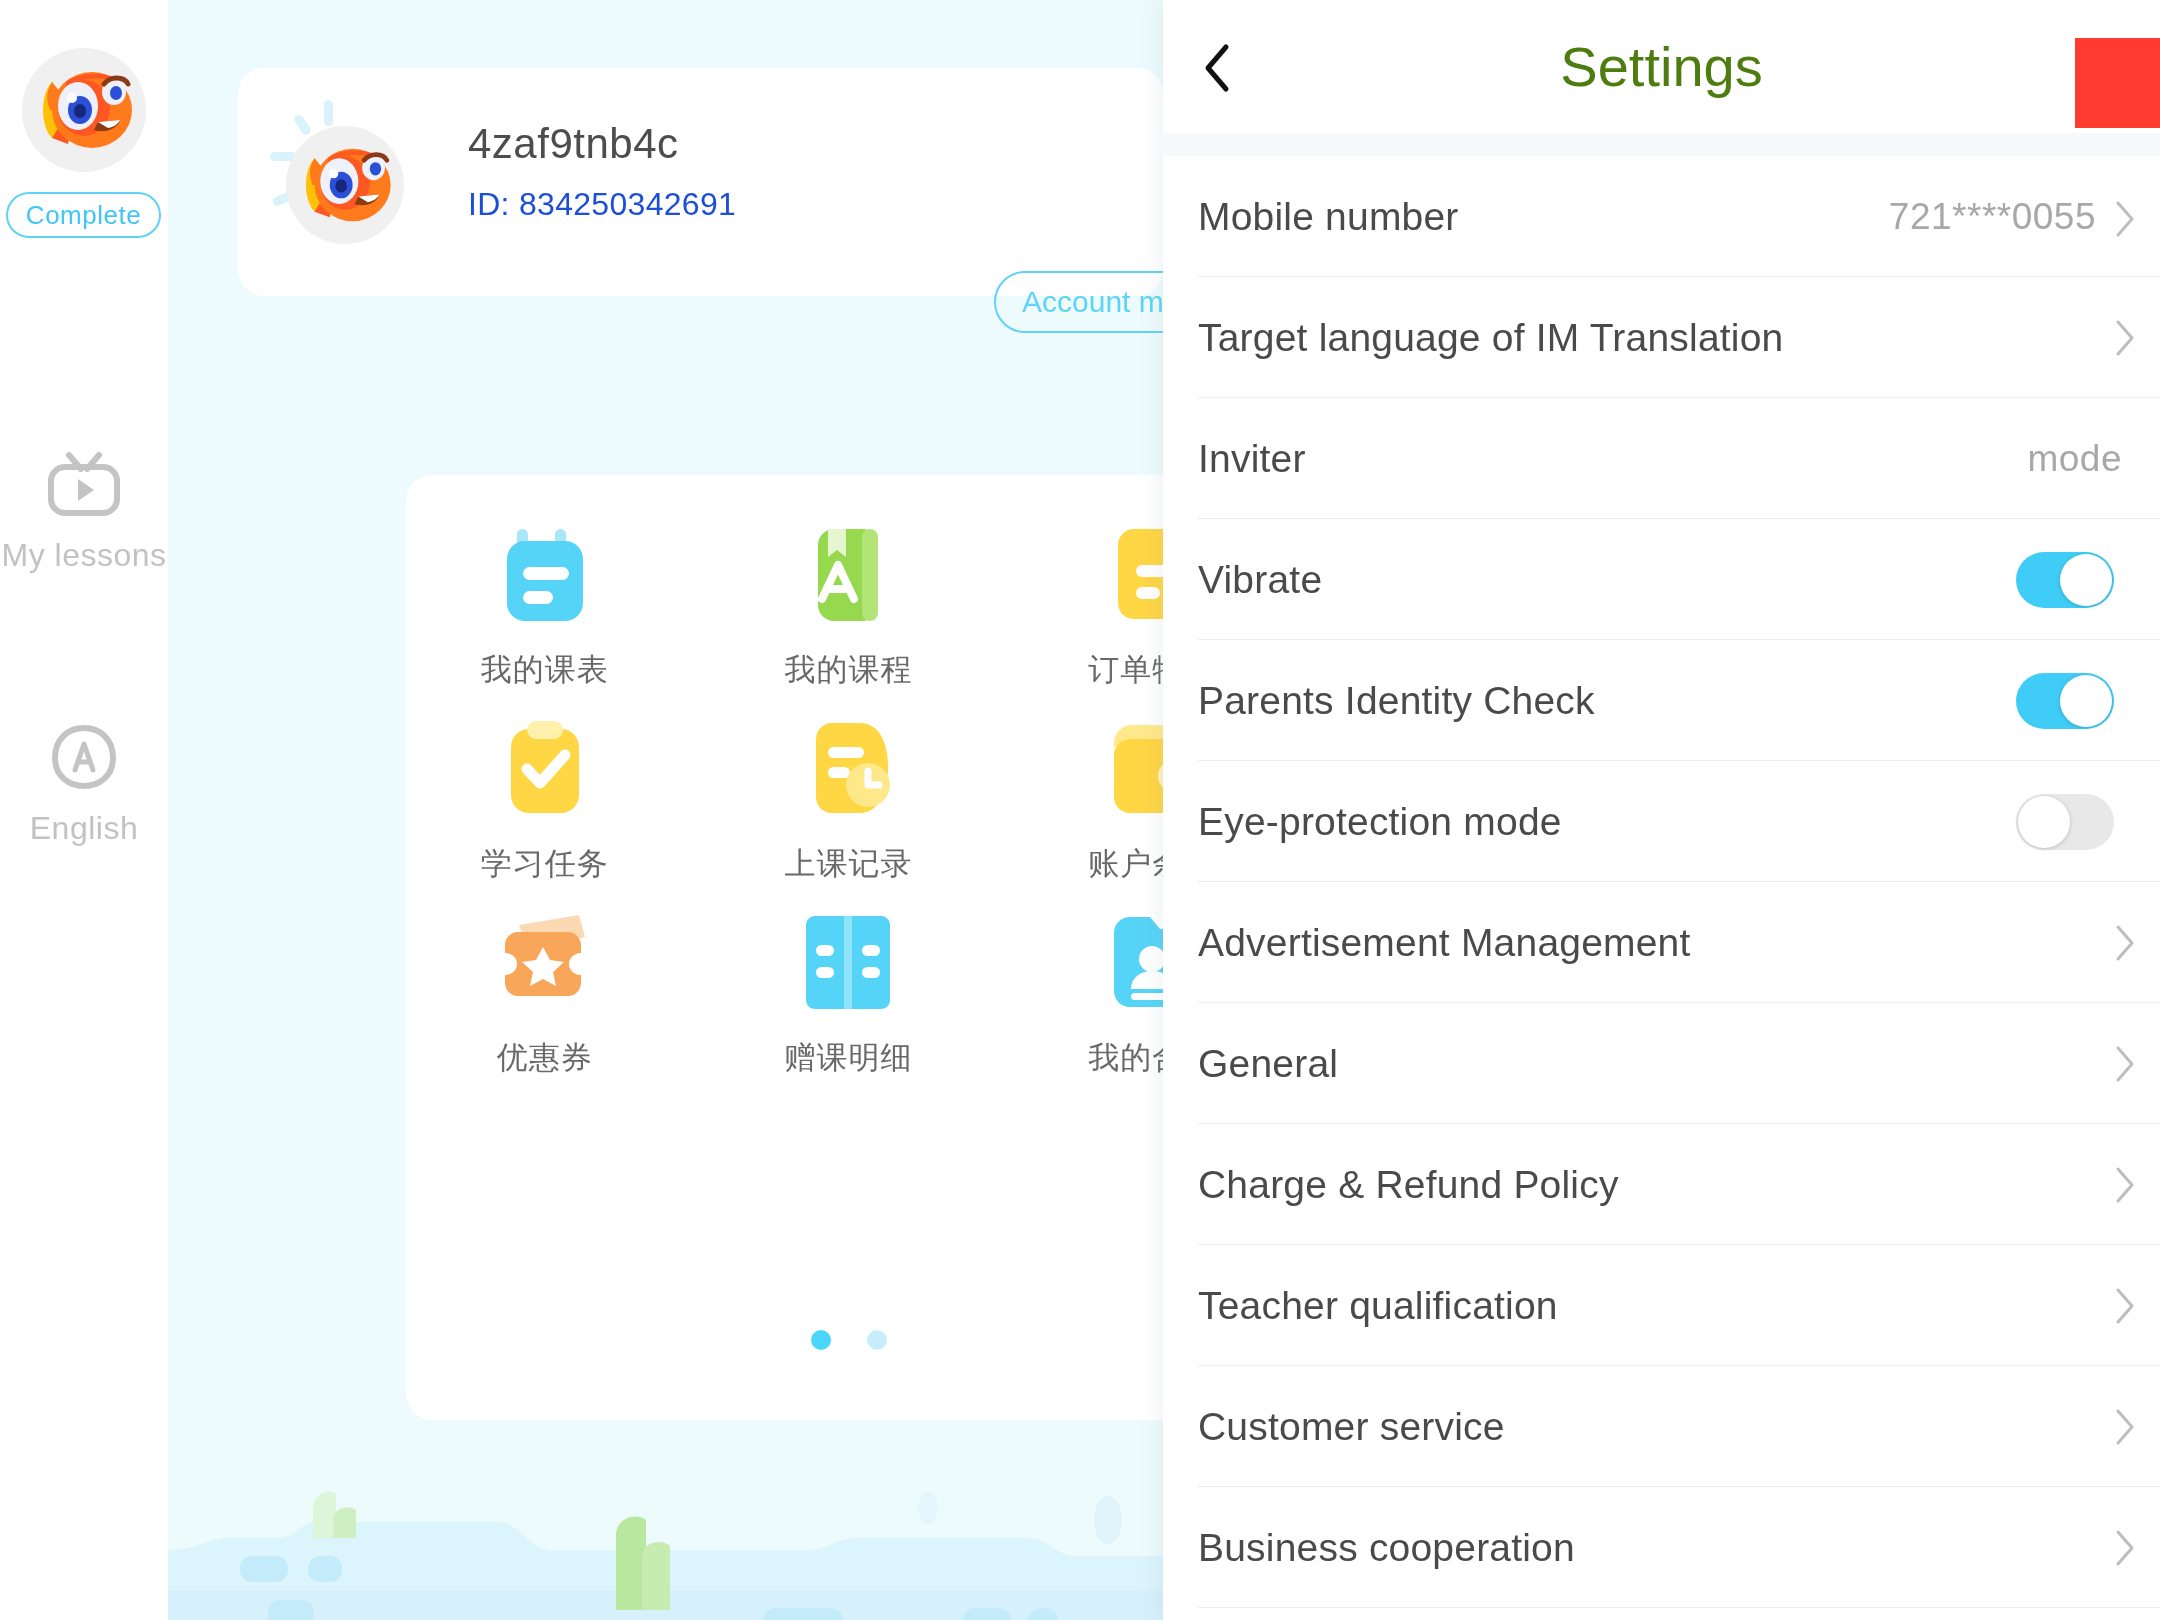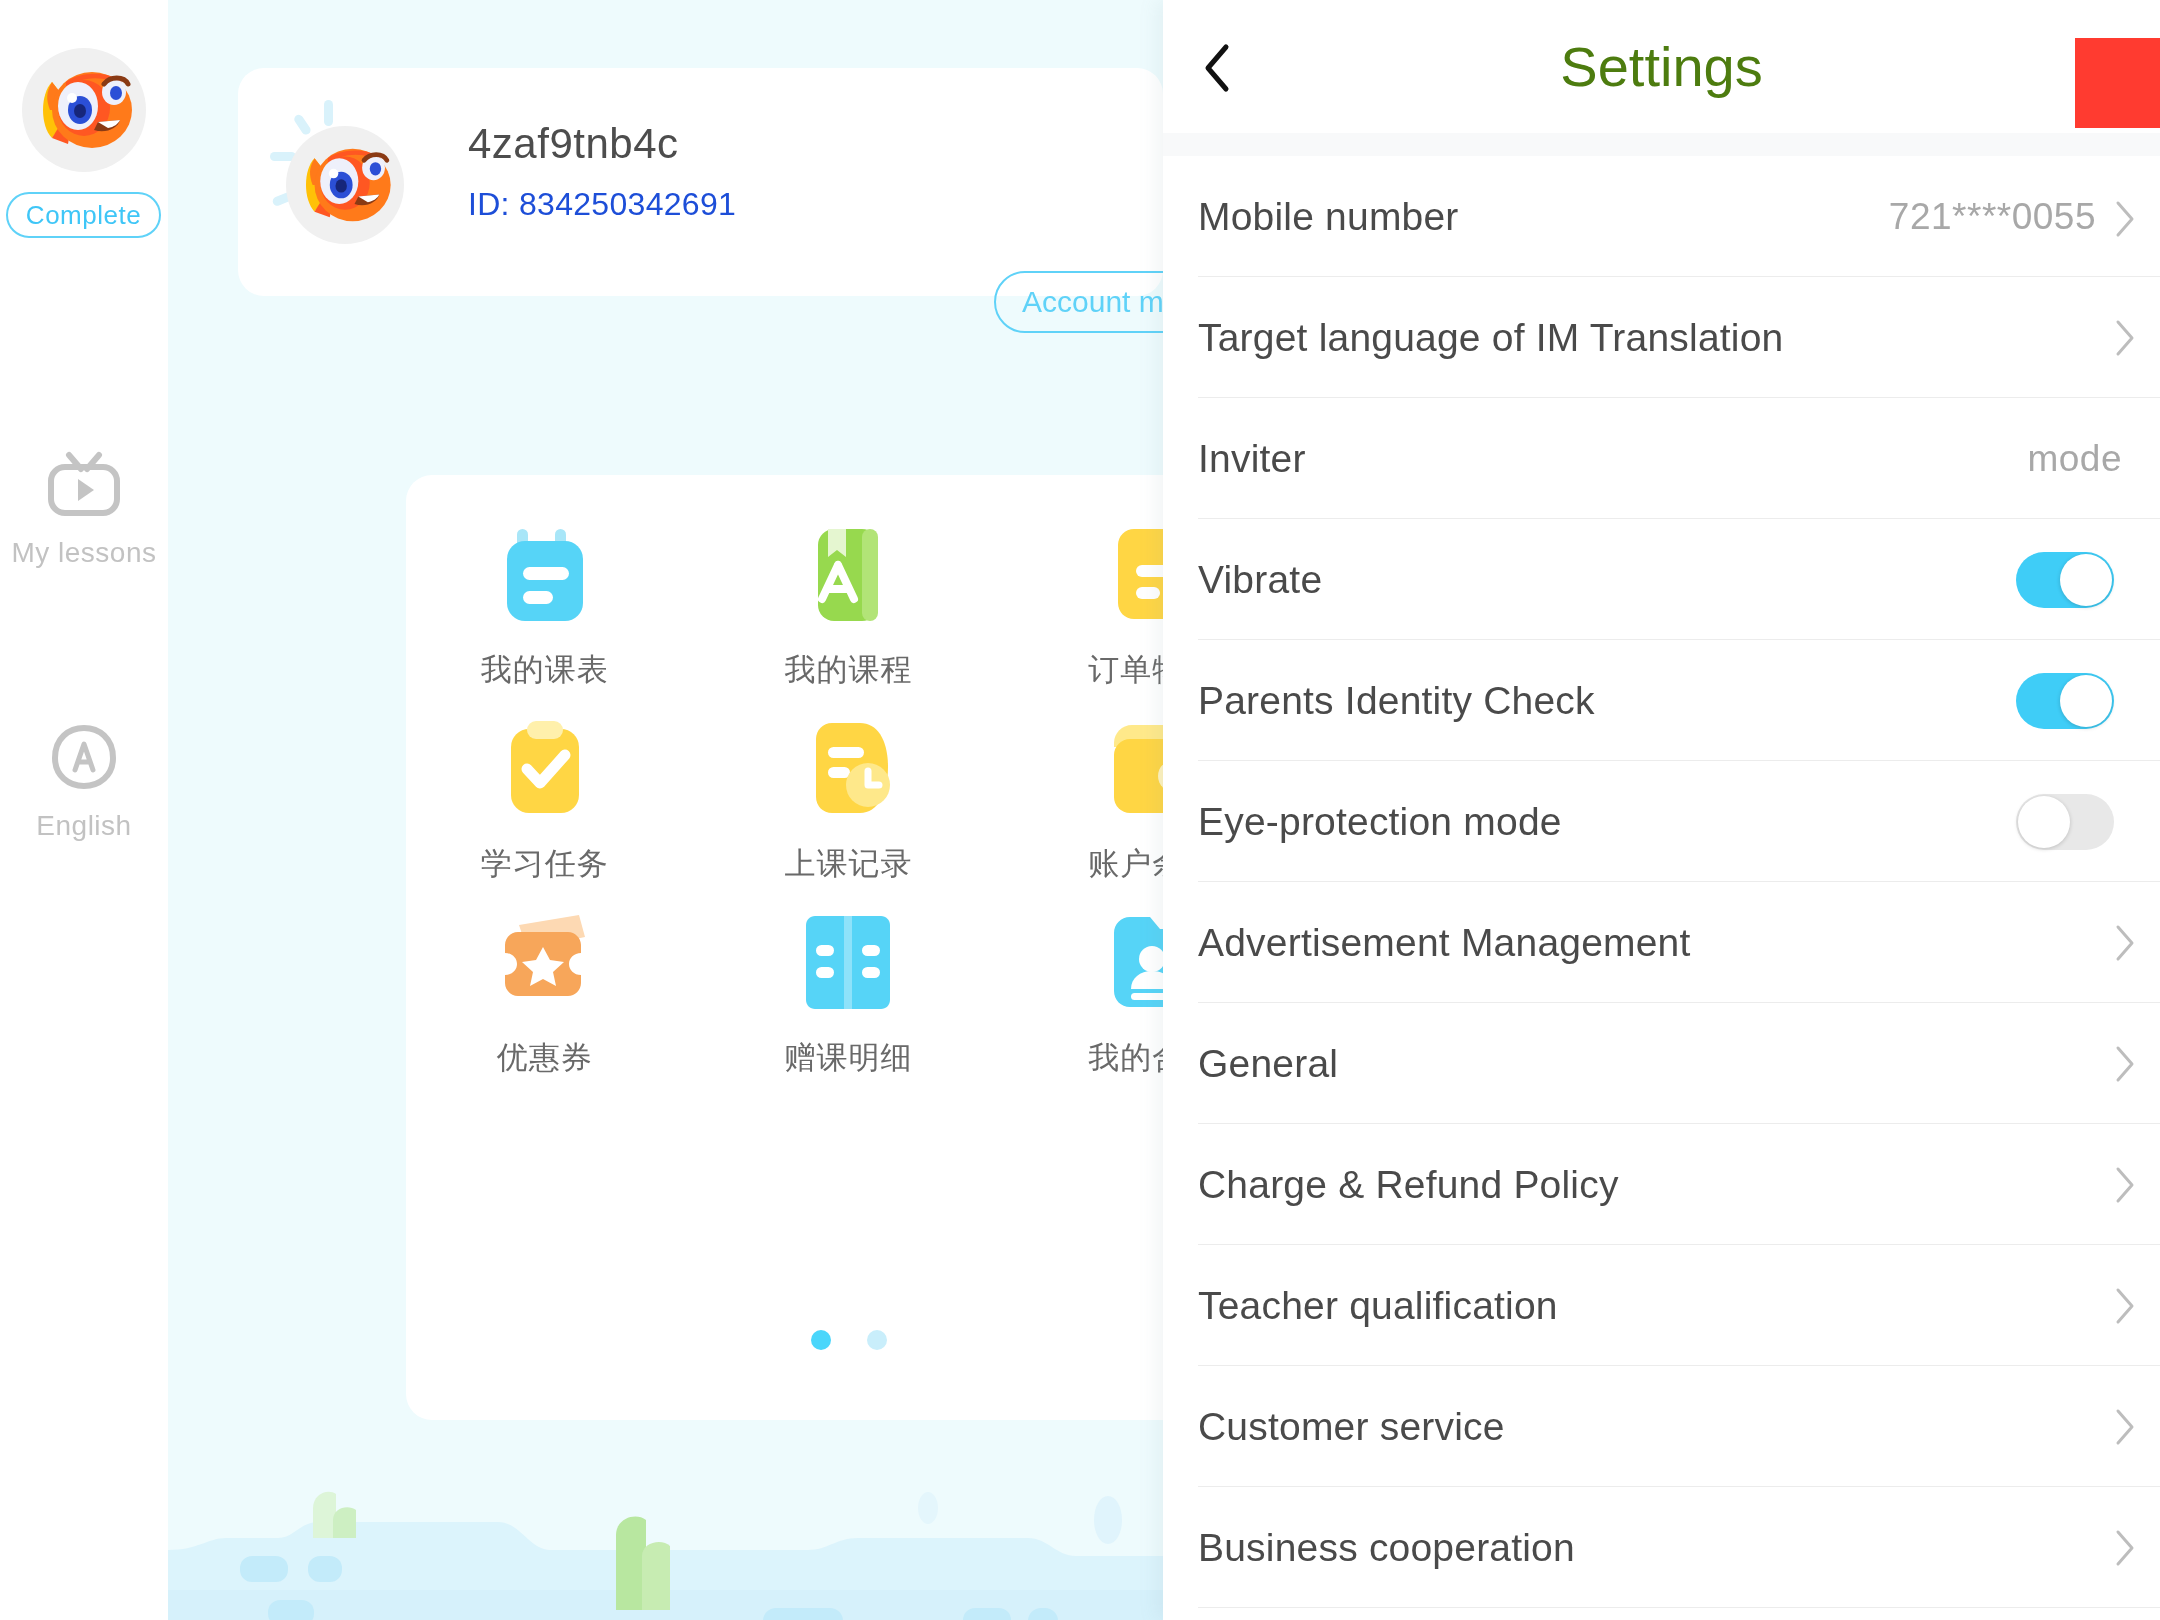--- a/index.html
+++ b/index.html
@@ -39,7 +39,7 @@
   .sb-nav-item.english { top:718px; }
   .sb-ico { width:86px; height:78px; display:block; }
   .sb-label {
-    margin-top:14px; color:#c2c2c2; font-size:28px;
+    margin-top:14px; color:#c2c2c2; font-size:32px;
     letter-spacing:.5px; white-space:nowrap;
   }
 

